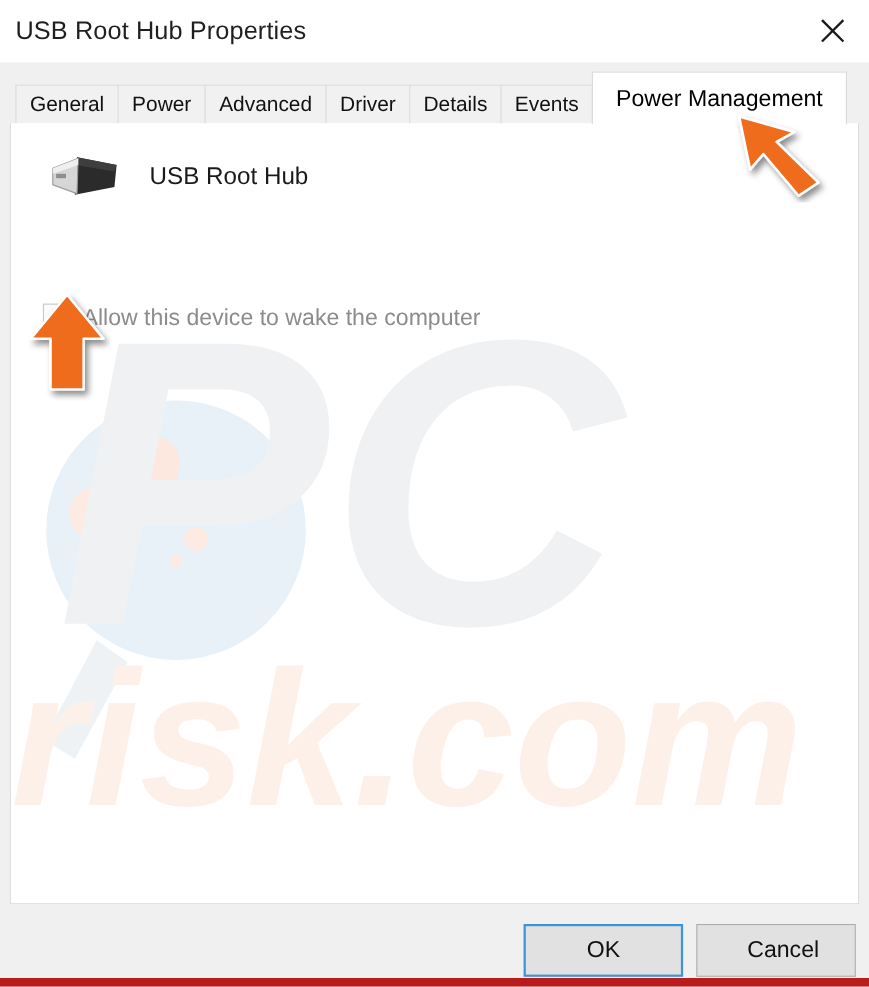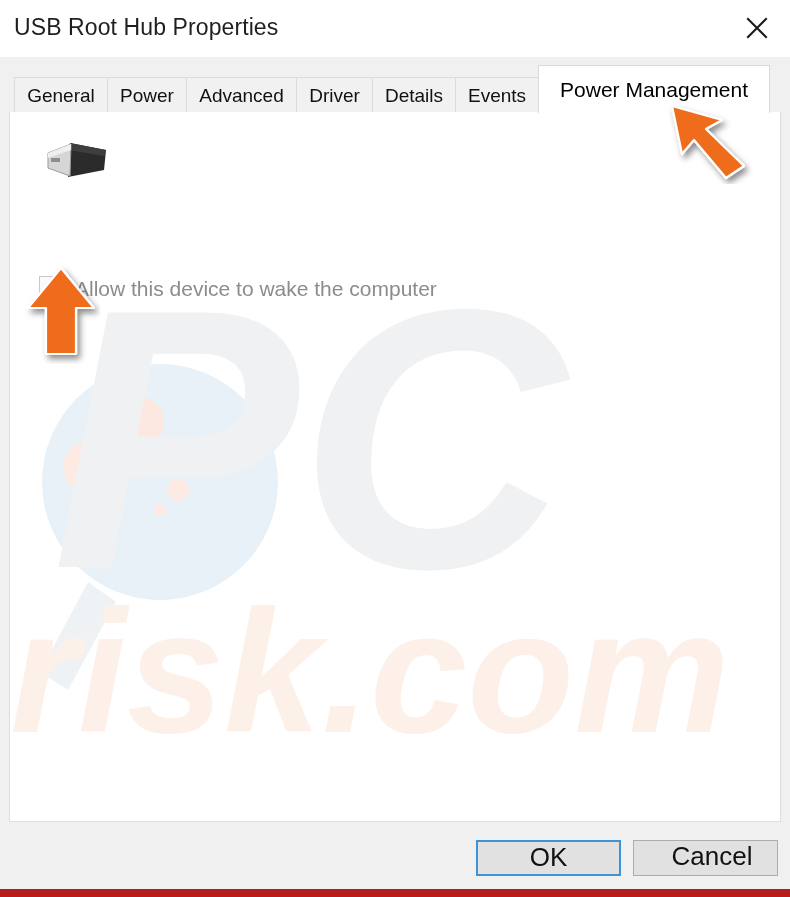--- a/index.html
+++ b/index.html
@@ -288,6 +288,7 @@
           <rect x="11" y="21" width="9" height="4" fill="#8e8e8e"></rect>
         </svg>
       </span>
+      <span id="device-name">USB Root Hub</span>
     </div>
 
 

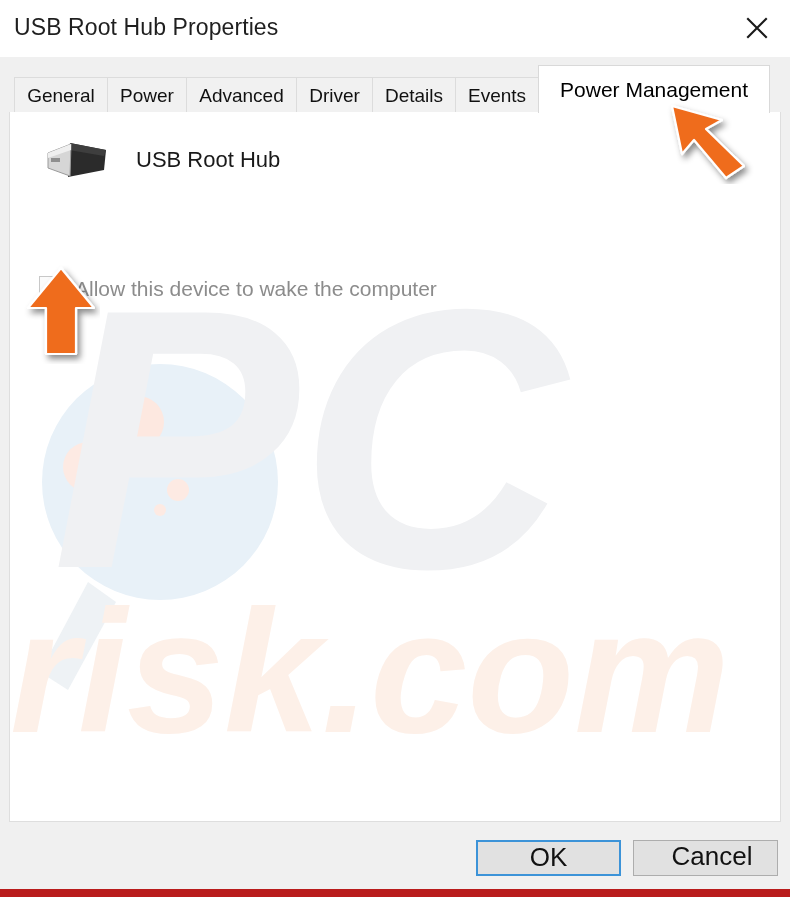--- a/index.html
+++ b/index.html
@@ -182,13 +182,13 @@
   .dlg-button {
     position: absolute;
     box-sizing: border-box;
-    height: 36px;
+    height: 48px;
     background: #e1e1e1;
     border: 1px solid #adadad;
-    font-size: 26px;
+    font-size: 21px;
     color: #111111;
     display: flex;
-    align-items: flex-start;
+    align-items: center;
     justify-content: center;
     cursor: pointer;
     font-family: "Liberation Sans", sans-serif;

